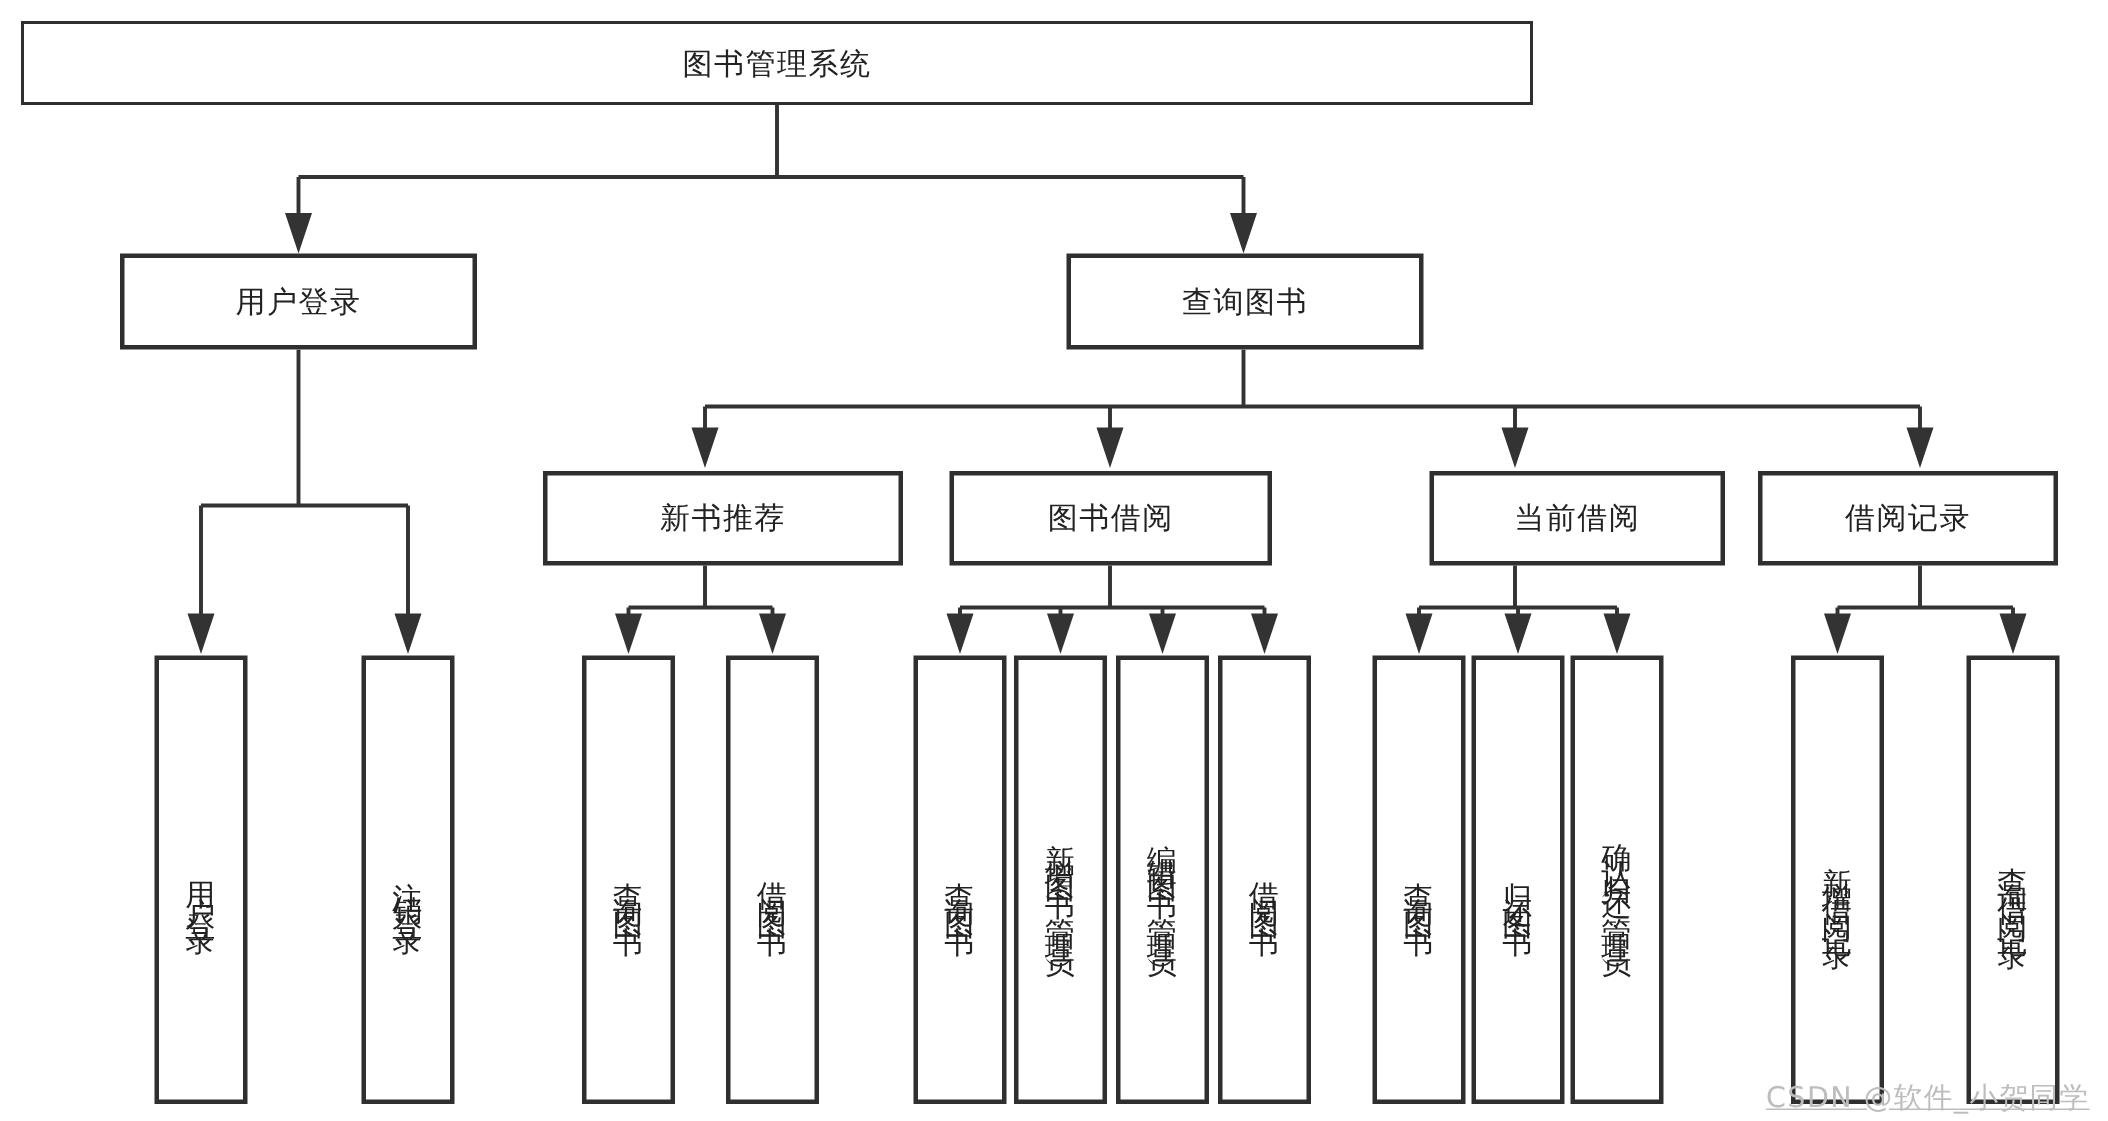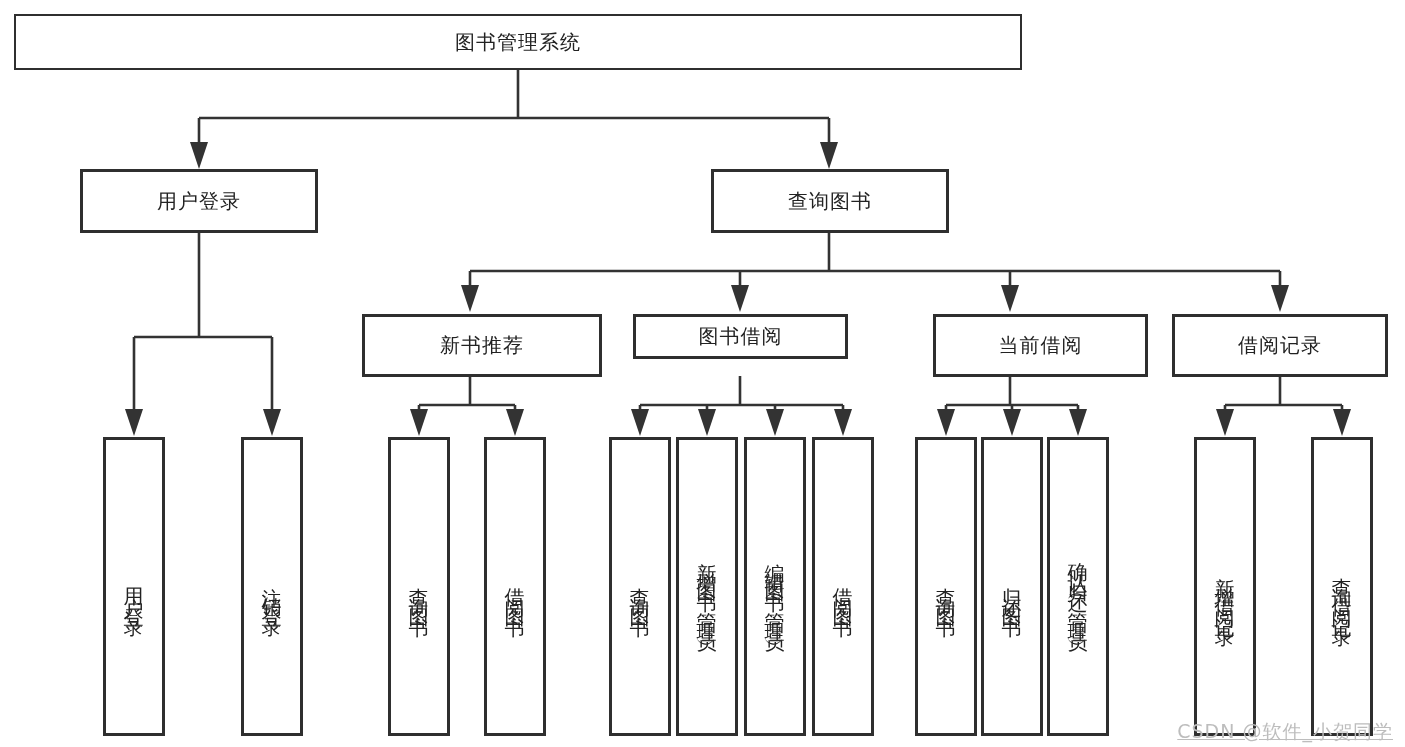--- a/index.html
+++ b/index.html
@@ -122,7 +122,7 @@
   <div class="node" style="left:362px;top:314px;width:240px;height:63px">
     <span>新书推荐</span>
   </div>
-  <div class="node" style="left:633px;top:314px;width:215px;height:45px">
+  <div class="node" style="left:633px;top:314px;width:215px;height:63px">
     <span>图书借阅</span>
   </div>
   <div class="node" style="left:933px;top:314px;width:215px;height:63px">

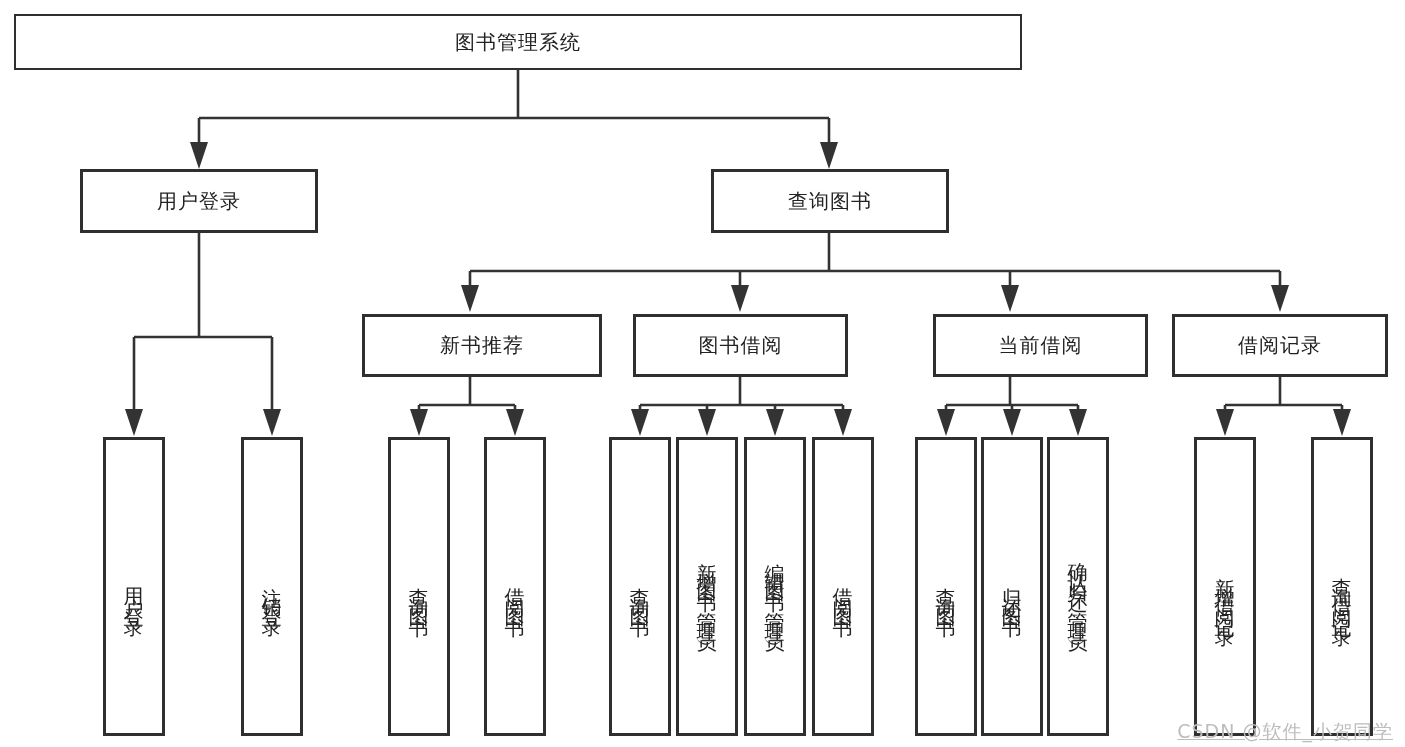--- a/index.html
+++ b/index.html
@@ -125,7 +125,7 @@
   <div class="node" style="left:633px;top:314px;width:215px;height:63px">
     <span>图书借阅</span>
   </div>
-  <div class="node" style="left:933px;top:314px;width:215px;height:63px">
+  <div class="node" style="left:953px;top:314px;width:197px;height:63px">
     <span>当前借阅</span>
   </div>
   <div class="node" style="left:1172px;top:314px;width:216px;height:63px">

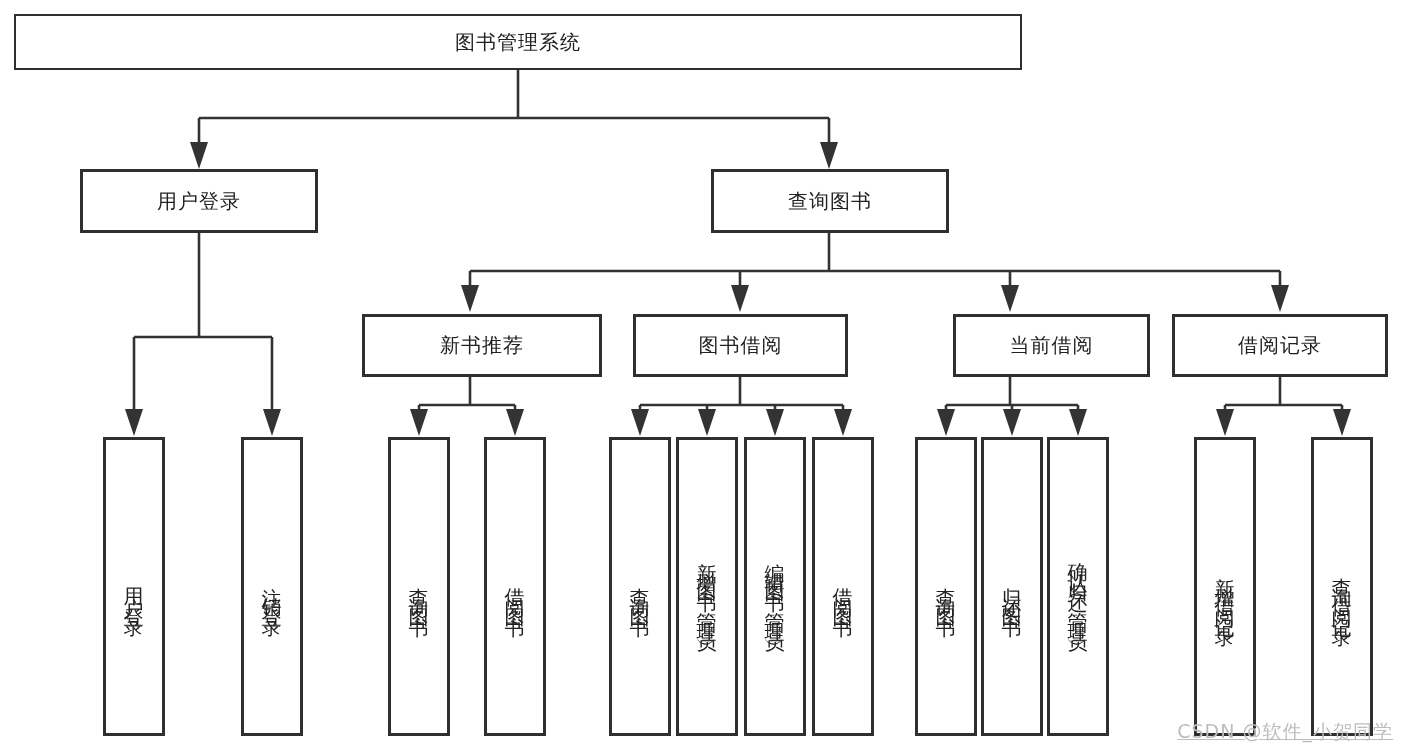--- a/index.html
+++ b/index.html
@@ -128,7 +128,7 @@
   <div class="node" style="left:953px;top:314px;width:197px;height:63px">
     <span>当前借阅</span>
   </div>
-  <div class="node" style="left:1172px;top:314px;width:216px;height:63px">
+  <div class="node" style="left:1172px;top:314px;width:200px;height:63px">
     <span>借阅记录</span>
   </div>
 

